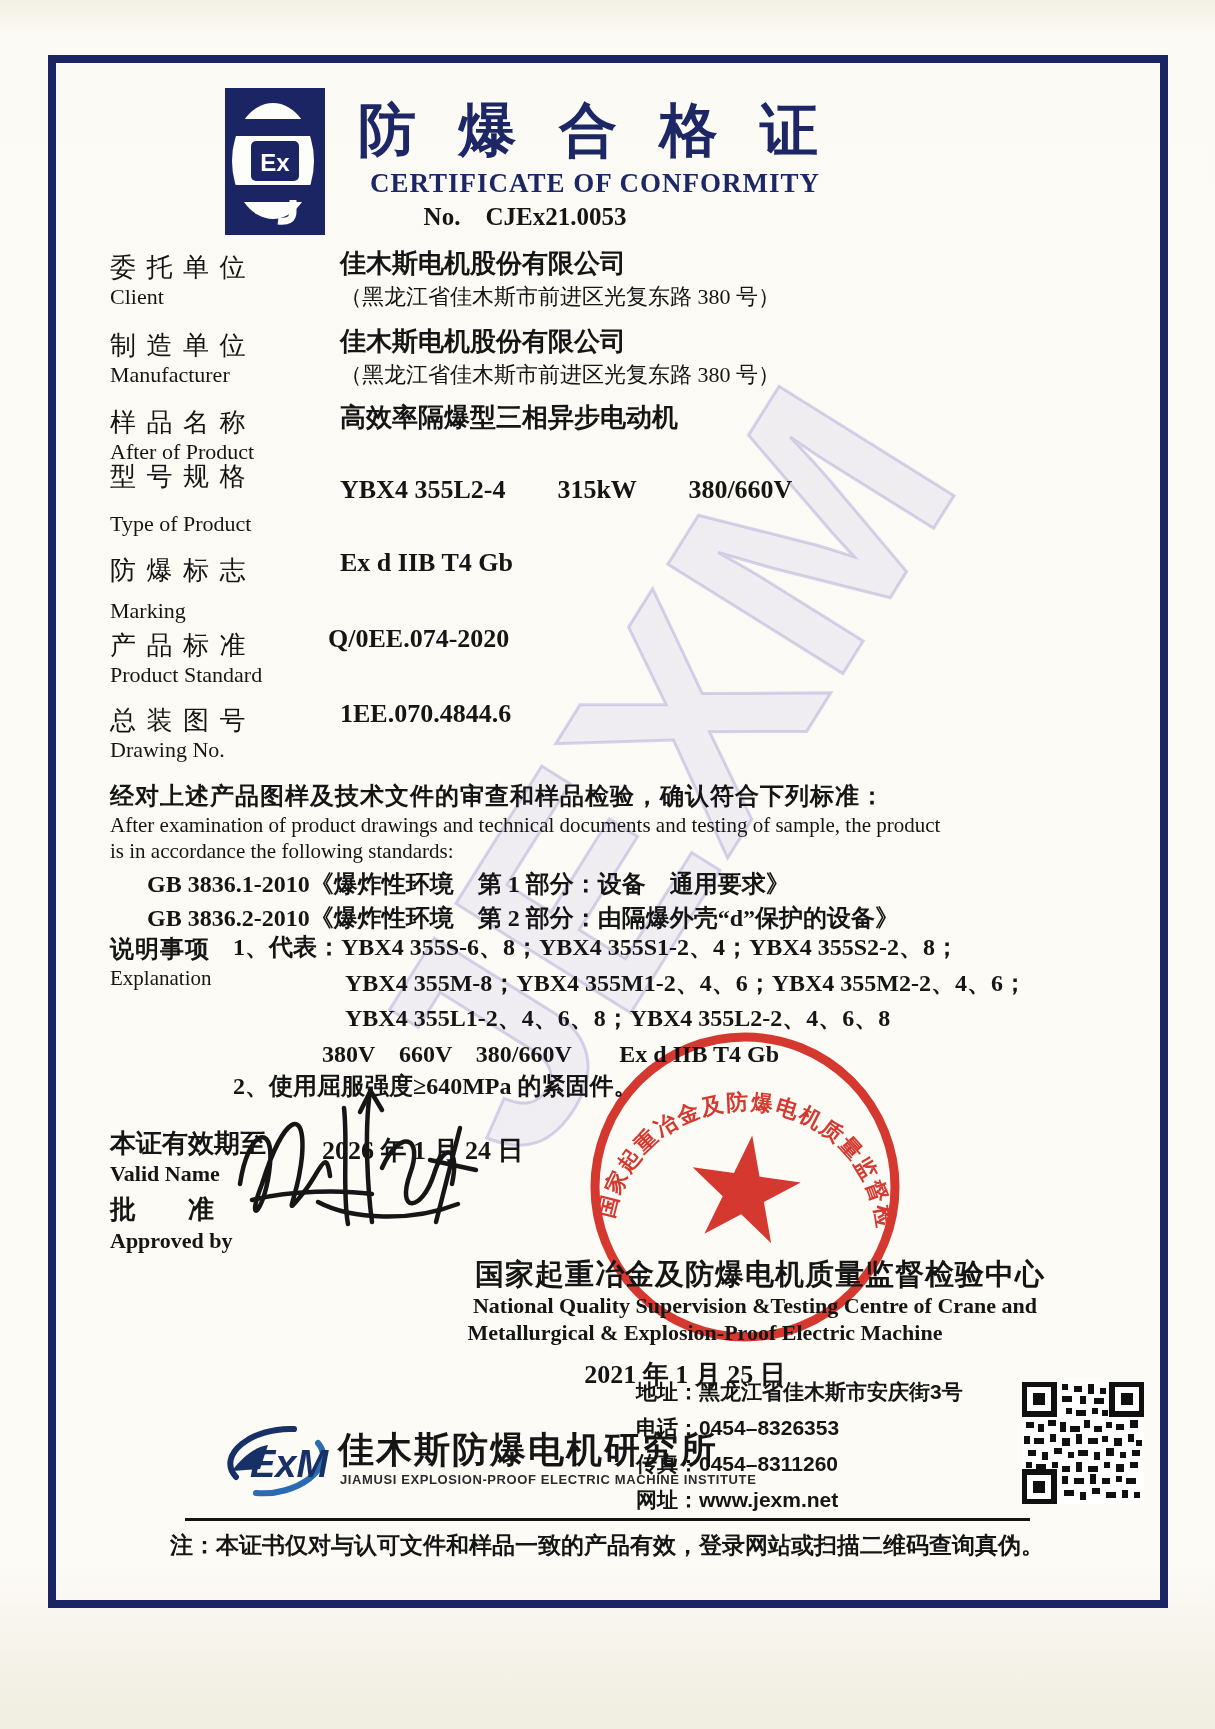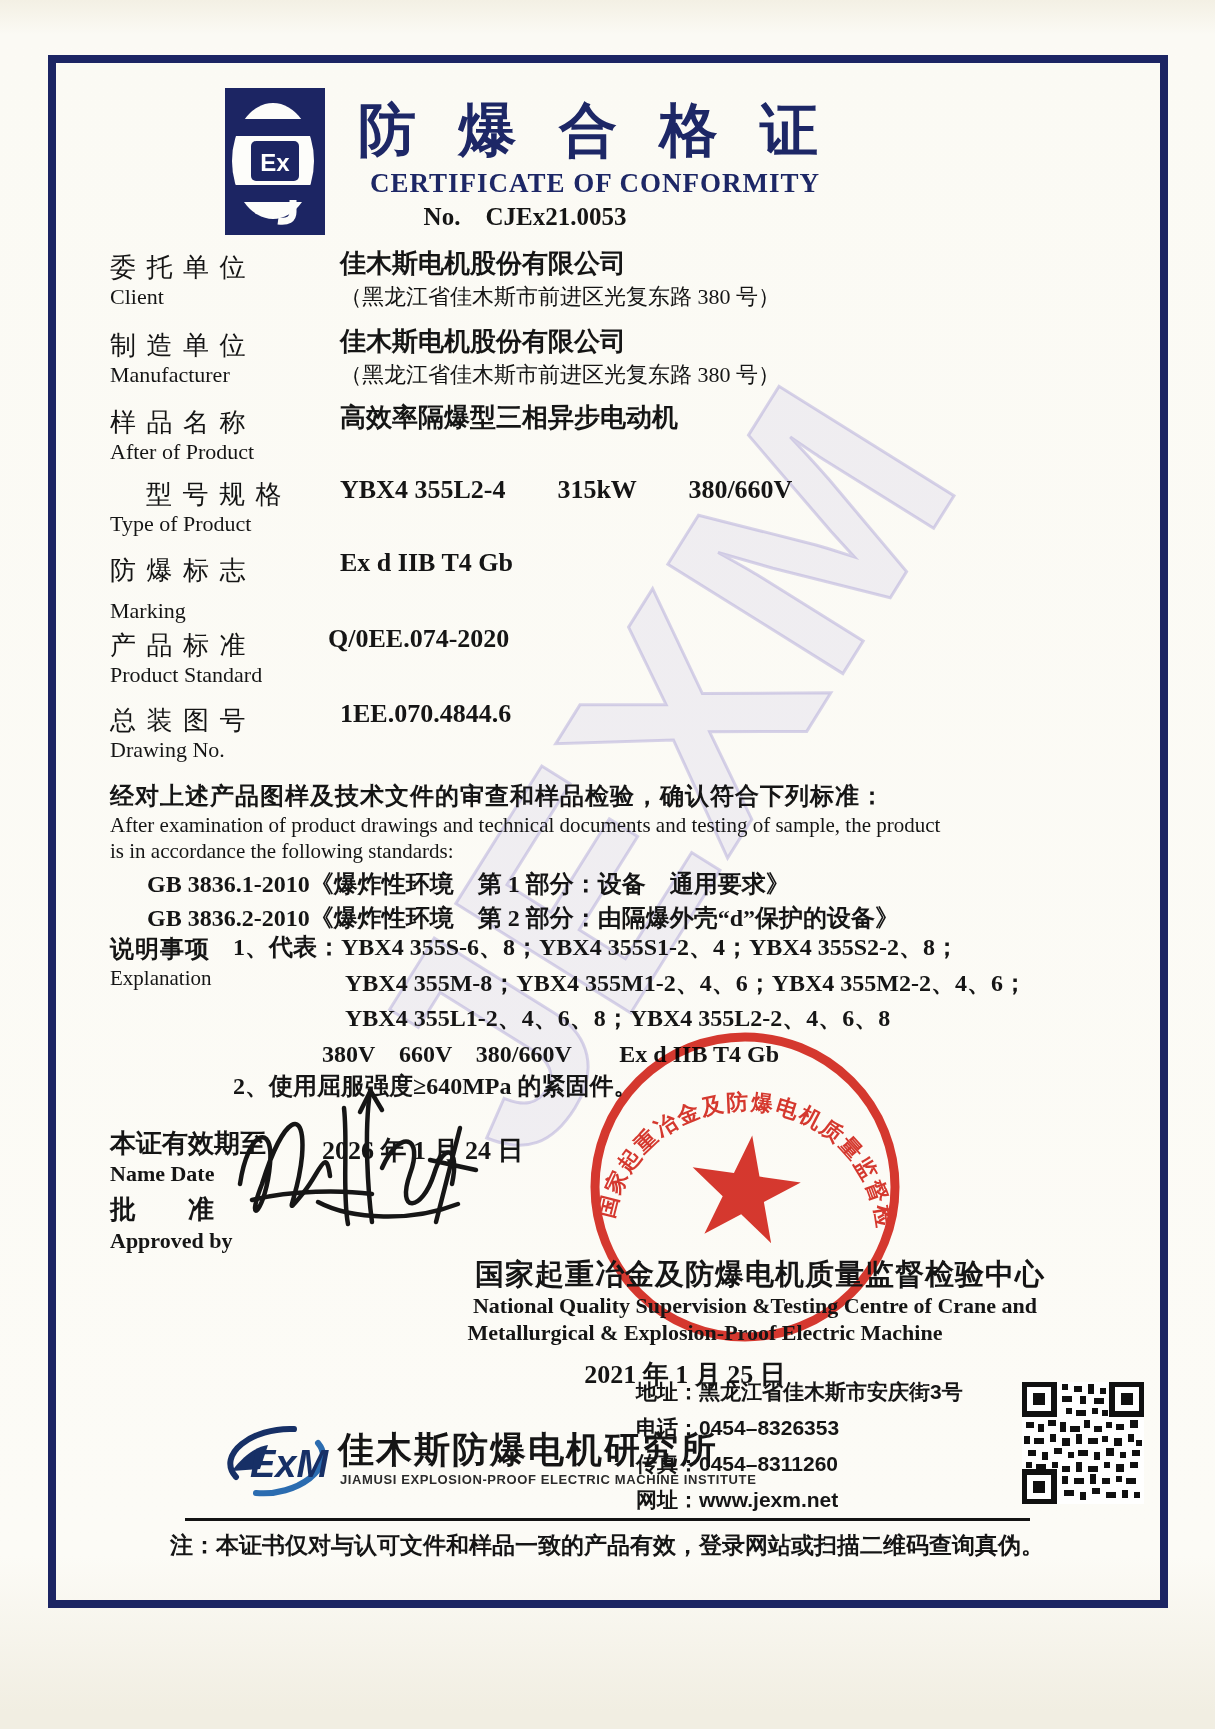--- a/index.html
+++ b/index.html
@@ -73,7 +73,7 @@
   <div class="abs flabel-en" style="left:110px; top:439px;">After of Product</div>
   <div class="abs fvalue" style="left:340px; top:400px;">高效率隔爆型三相异步电动机</div>
 
-  <div class="abs flabel" style="left:110px; top:477px;margin-left:36px;">型 号 规 格</div>
+  <div class="abs flabel" style="left:110px; top:459px;">型 号 规 格</div>
   <div class="abs flabel-en" style="left:110px; top:511px;">Type of Product</div>
   <div class="abs fvalue" style="left:340px; top:472px;">YBX4 355L2-4　　315kW　　380/660V</div>
 

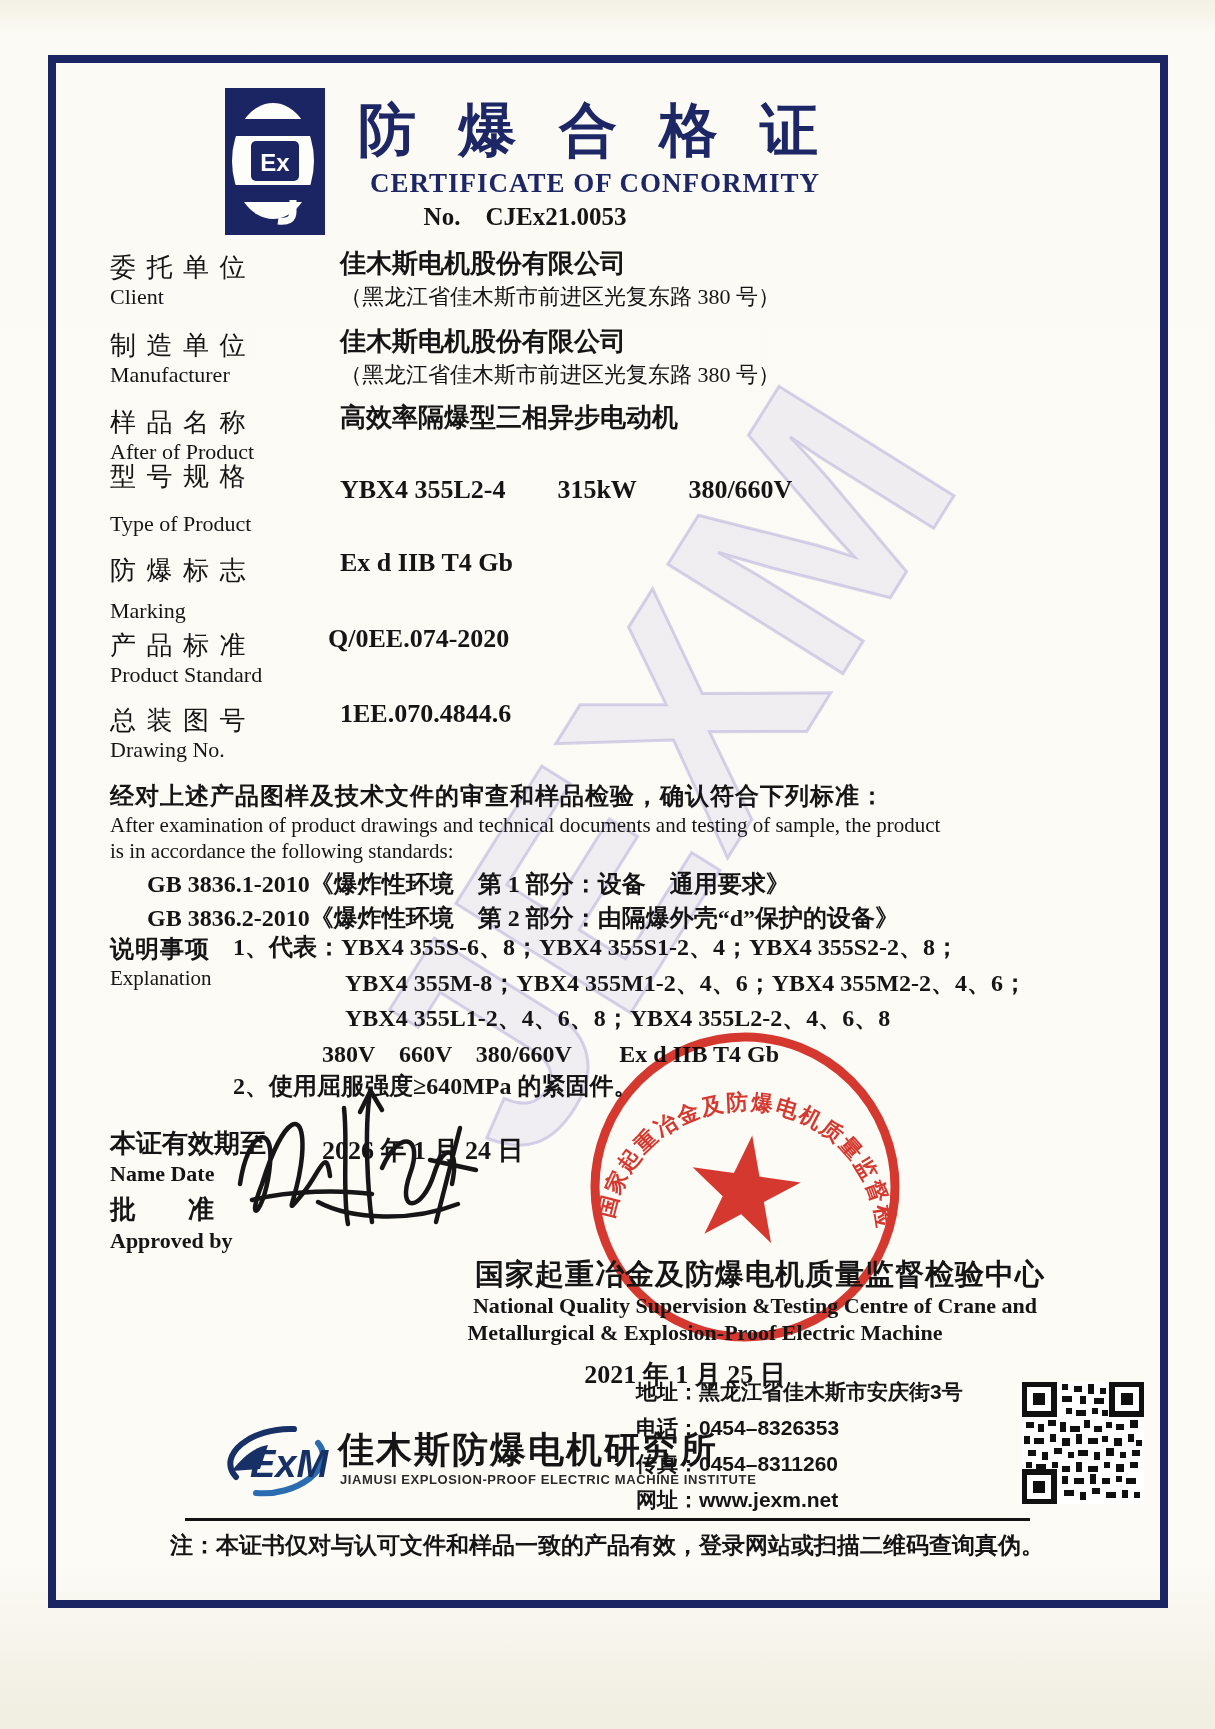--- a/index.html
+++ b/index.html
@@ -104,7 +104,7 @@
   <div class="abs expl" style="left:233px; top:1070px;">2、使用屈服强度≥640MPa 的紧固件。</div>
 
   <div class="abs dt" style="left:110px; top:1126px;">本证有效期至</div>
-  <div class="abs flabel-en" style="left:110px; top:1161px; font-weight:bold;">Name Date</div>
+  <div class="abs flabel-en" style="left:110px; top:1161px; font-weight:bold;">Valid Name</div>
   <div class="abs dt" style="left:322px; top:1133px;">2026 年 1 月 24 日</div>
   <div class="abs dt" style="left:110px; top:1192px;">批　　准</div>
   <div class="abs flabel-en" style="left:110px; top:1228px; font-weight:bold;">Approved by</div>

